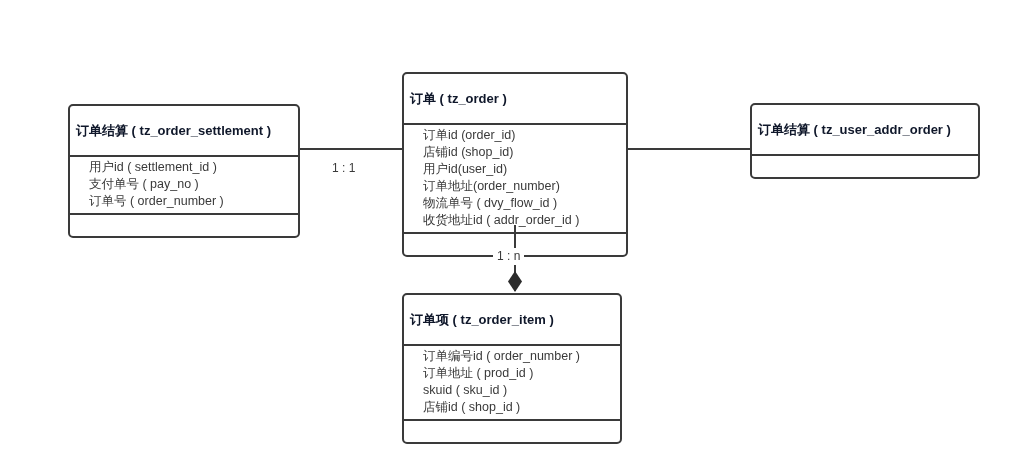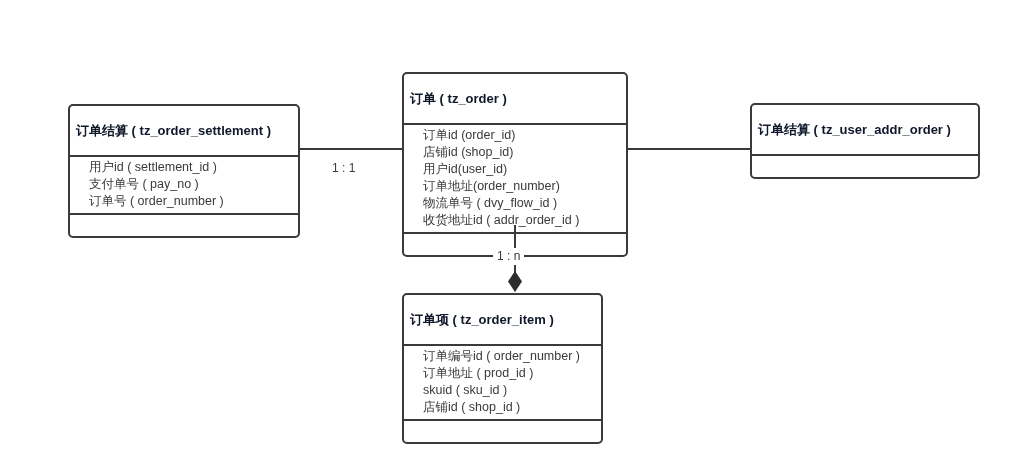--- a/index.html
+++ b/index.html
@@ -97,7 +97,7 @@
     <div class="entity-footer"></div>
   </div>
 
-  <div class="entity" style="left:402px; top:293px; width:201px;">
+  <div class="entity" style="left:402px; top:293px; width:220px;">
     <div class="entity-title">订单项 ( tz_order_item )</div>
     <div class="entity-fields">
       <div>订单编号id ( order_number )</div>

